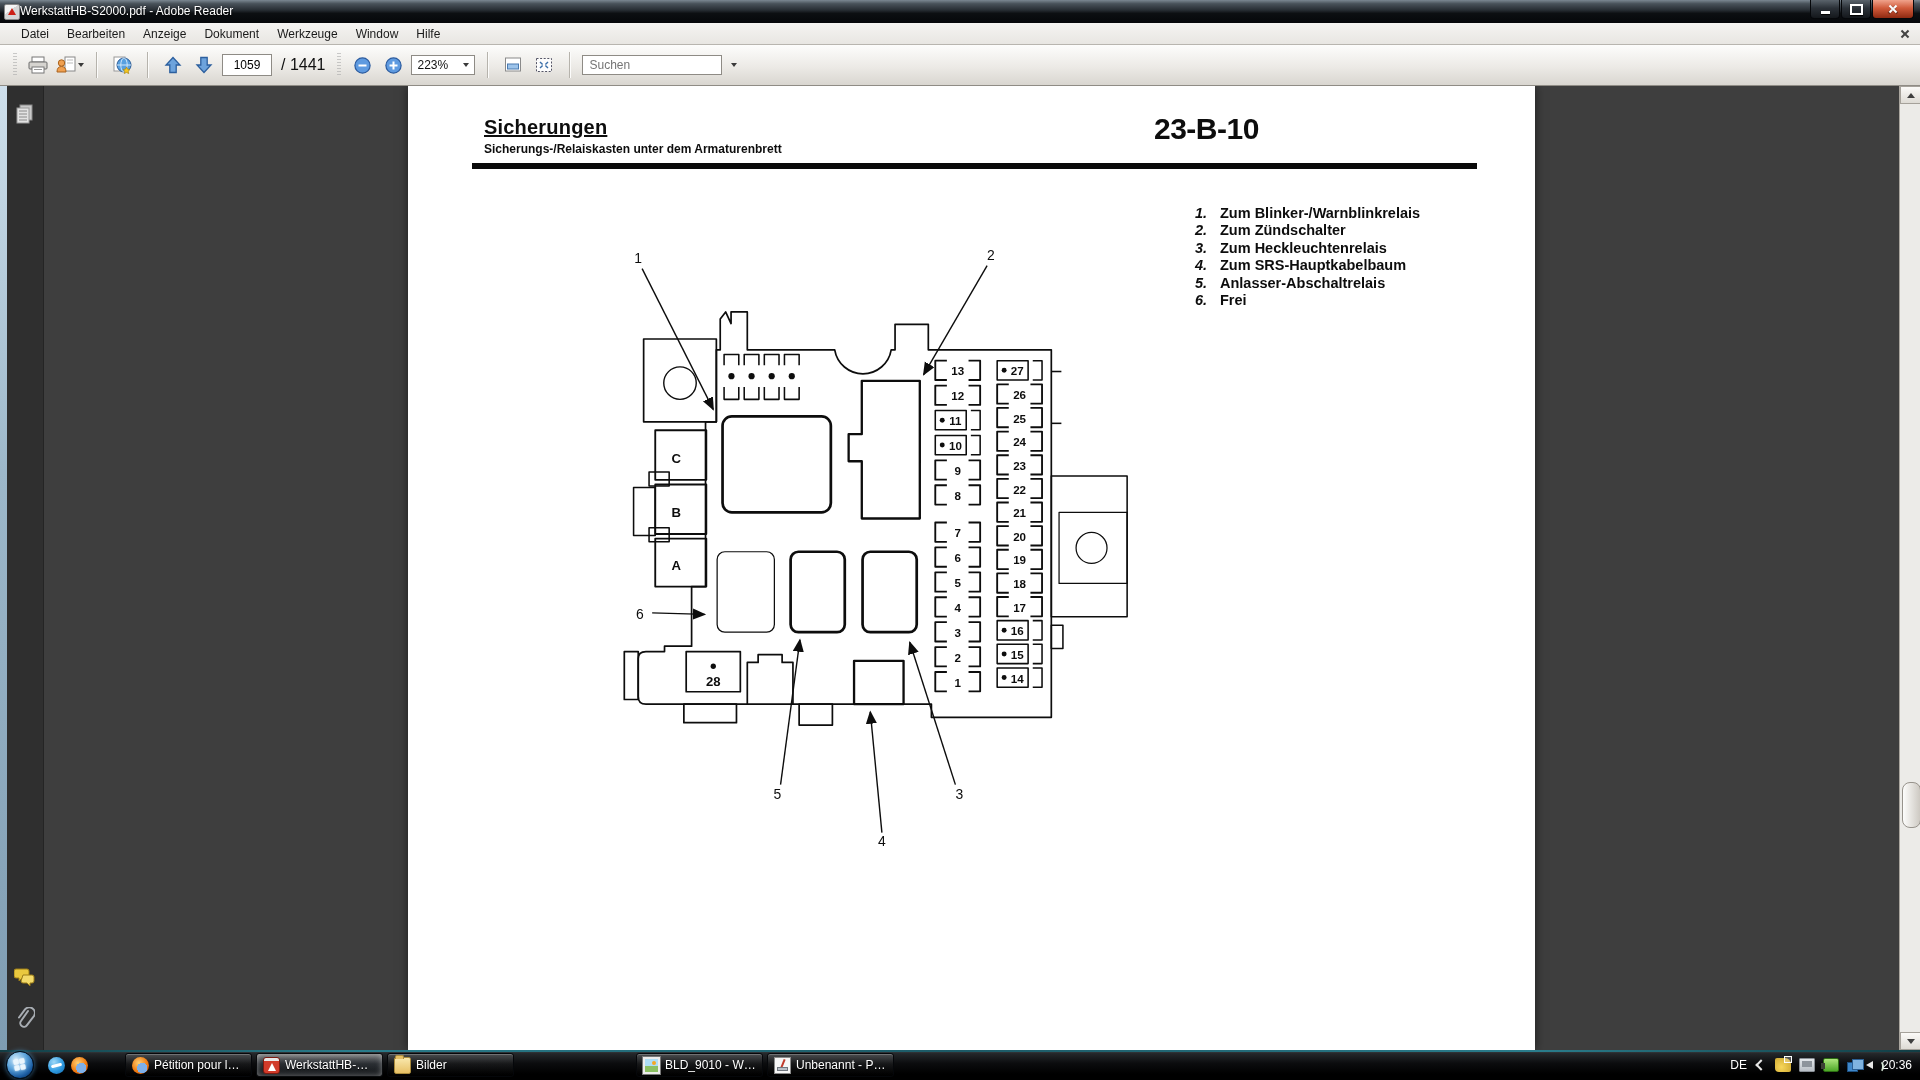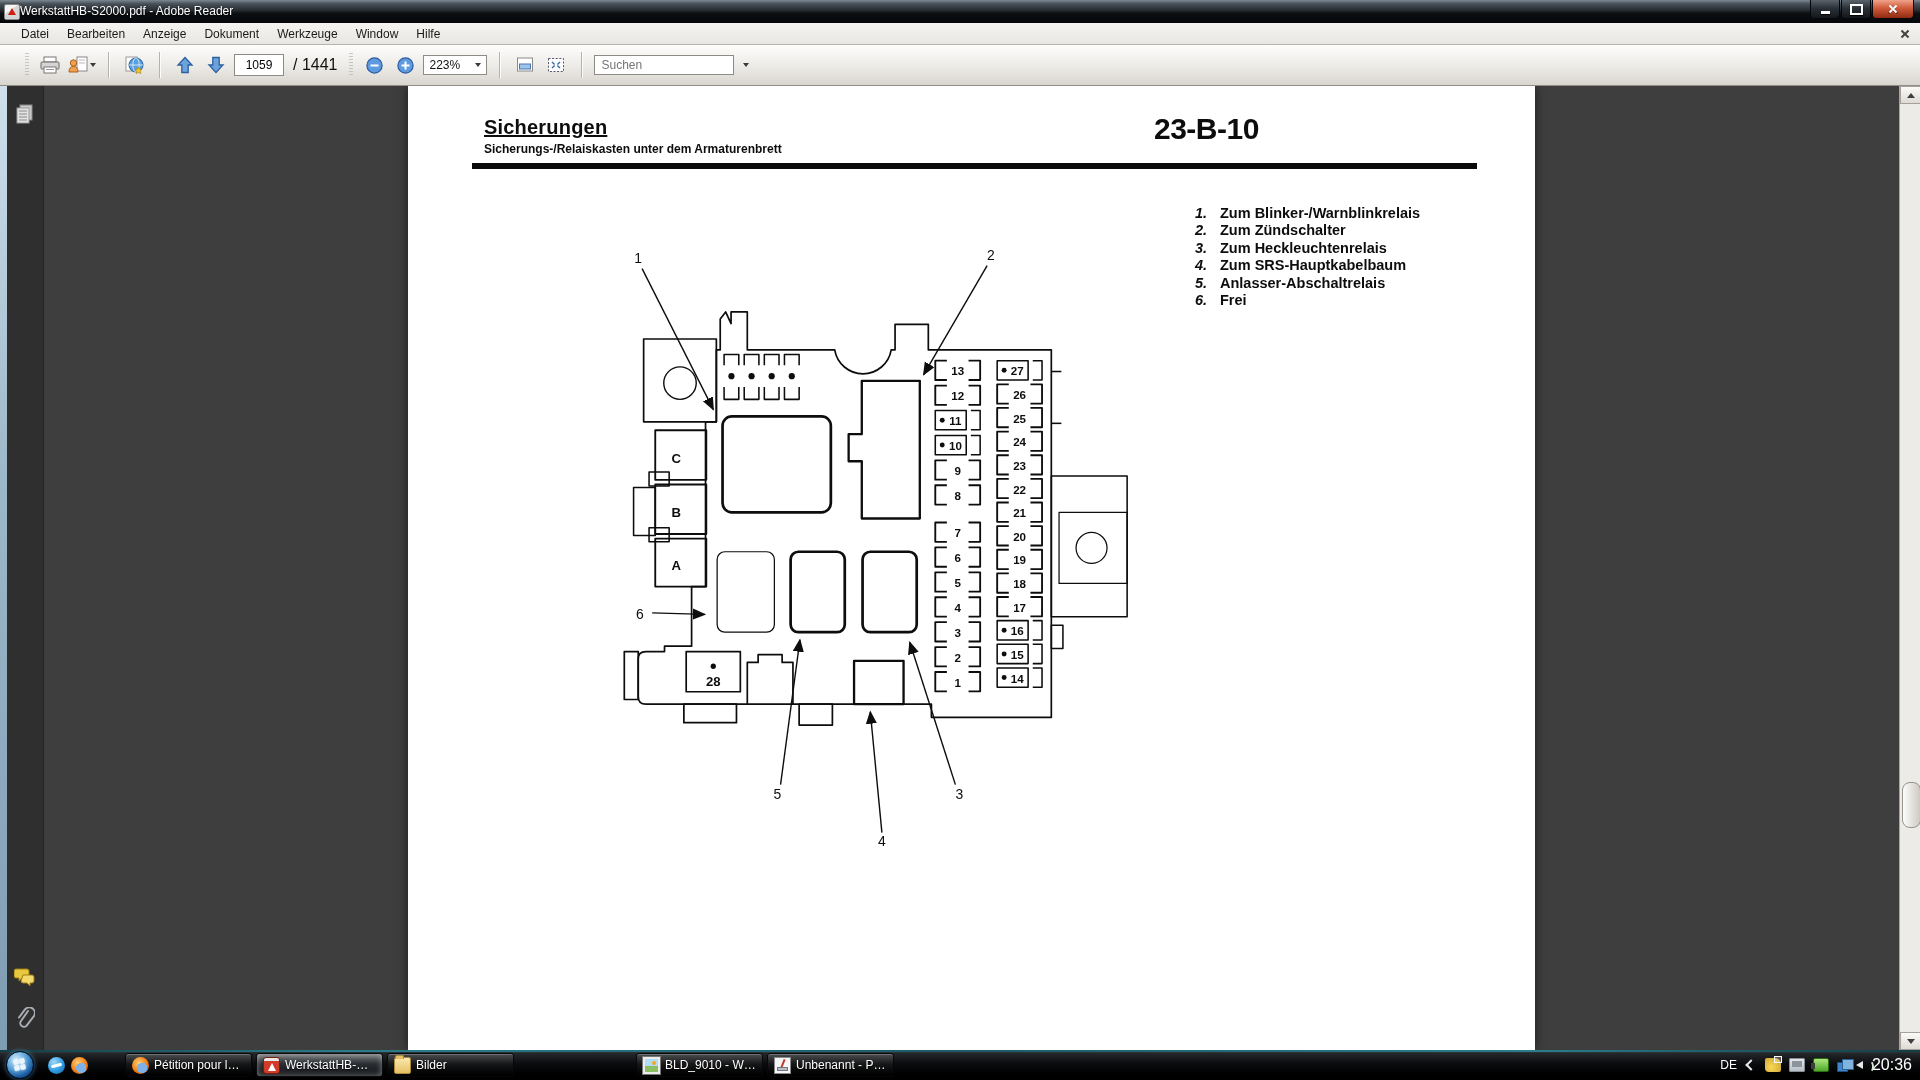--- a/index.html
+++ b/index.html
@@ -35,7 +35,7 @@
   
   .toolbar{position:absolute;left:0;top:45px;width:1920px;height:41px;box-sizing:border-box;
     background:linear-gradient(#fdfdfc,#eceae6 55%,#d9d6d0);border-bottom:1px solid #8f8c85;
-    display:flex;align-items:center;padding:0 22px;gap:5px;}
+    display:flex;align-items:center;padding:0 10px;gap:5px;}
   .tb-sep{width:1px;height:26px;background:#b6b3ac;box-shadow:1px 0 0 #fcfcfb;margin:0 7px;flex:none;}
   .tb-grip{width:4px;height:24px;margin:0 3px;background:repeating-linear-gradient(#aaa 0 1px,transparent 1px 3px);opacity:.6;flex:none;}
   .tb-btn{height:28px;min-width:26px;display:flex;align-items:center;justify-content:center;border-radius:3px;flex:none;gap:2px;}

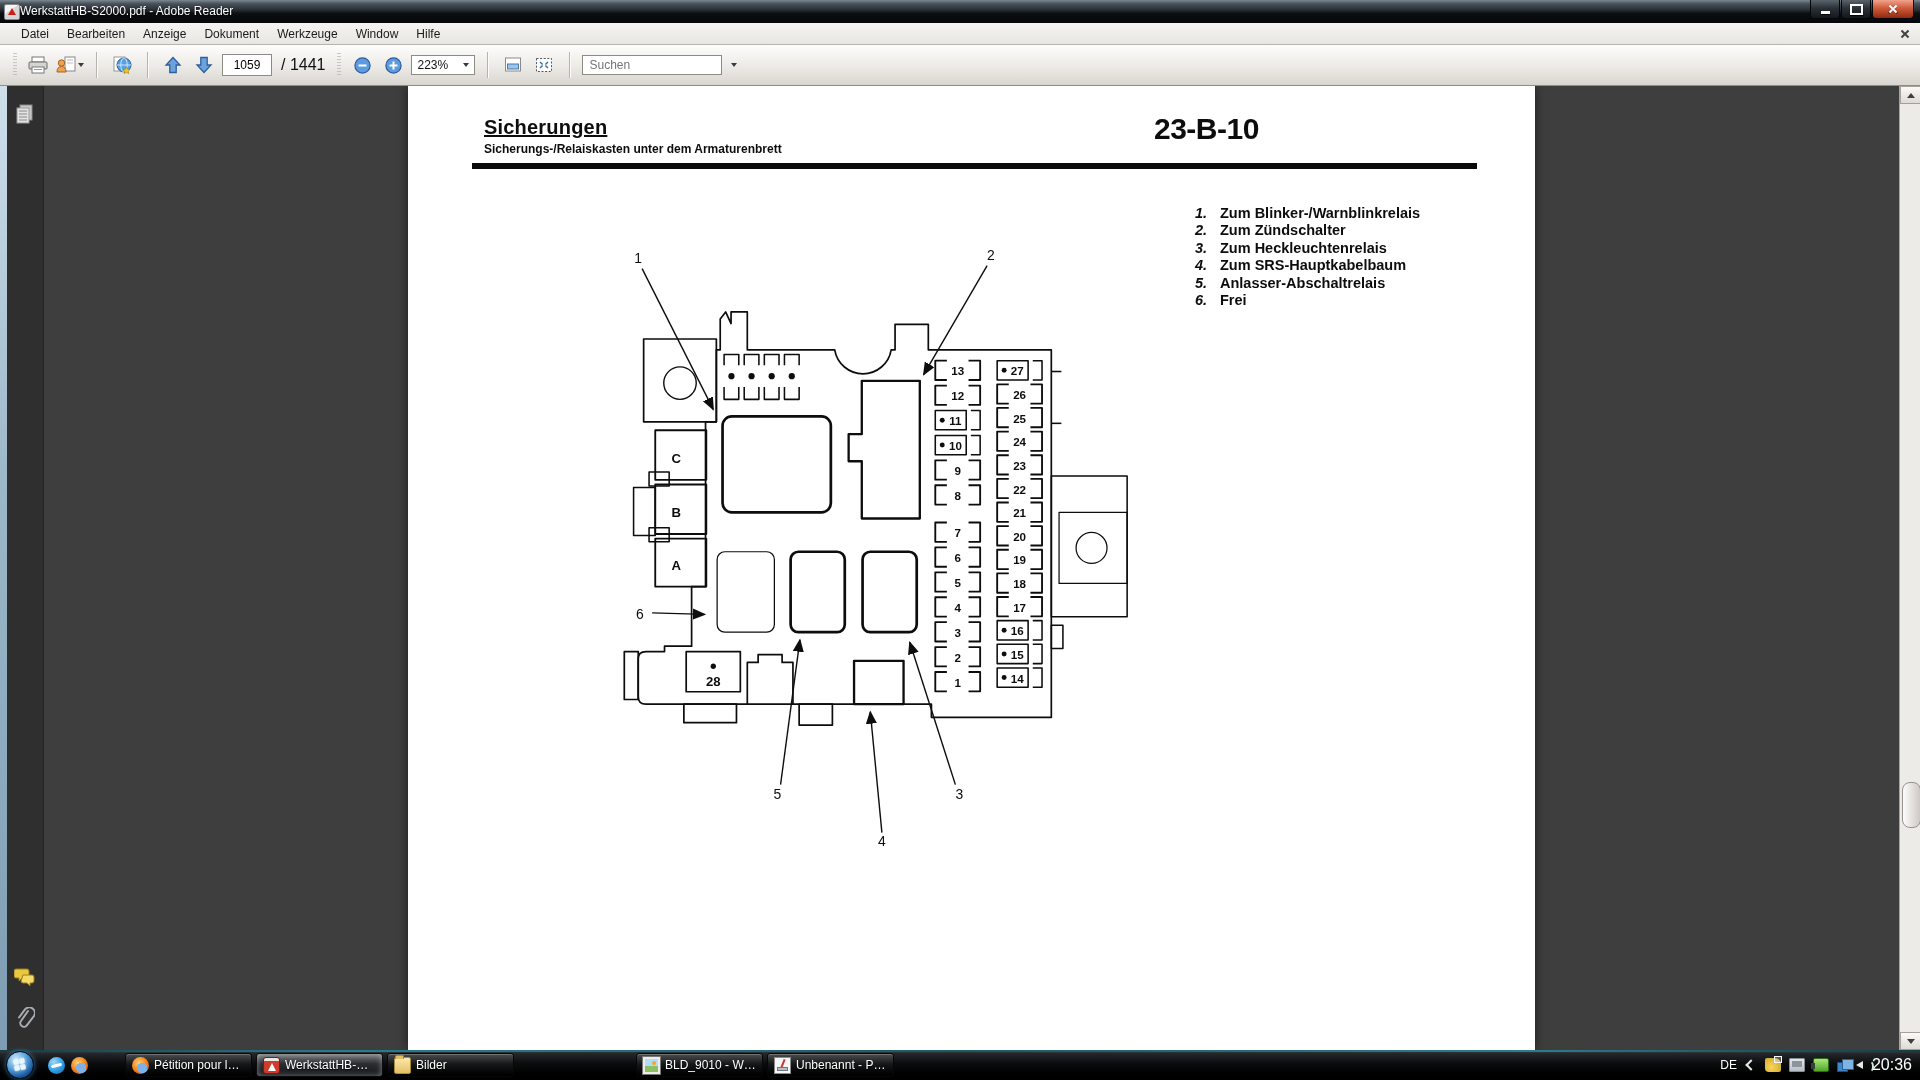--- a/index.html
+++ b/index.html
@@ -117,7 +117,7 @@
   .tri-volume{width:8px;height:14px;}
   .tri-volume::before{content:"";position:absolute;left:0;top:3px;border-top:4px solid transparent;border-bottom:4px solid transparent;border-right:7px solid #e8e8e8;}
   .tri-volume::after{content:"";position:absolute;left:8px;top:2px;width:6px;height:9px;border:2px solid transparent;border-right-color:#d8e8d8;border-radius:50%;}
-  .tray-clock{font-size:16px;}
+  .tray-clock{font-size:12px;}
 
   svg{display:block;}
 </style>

